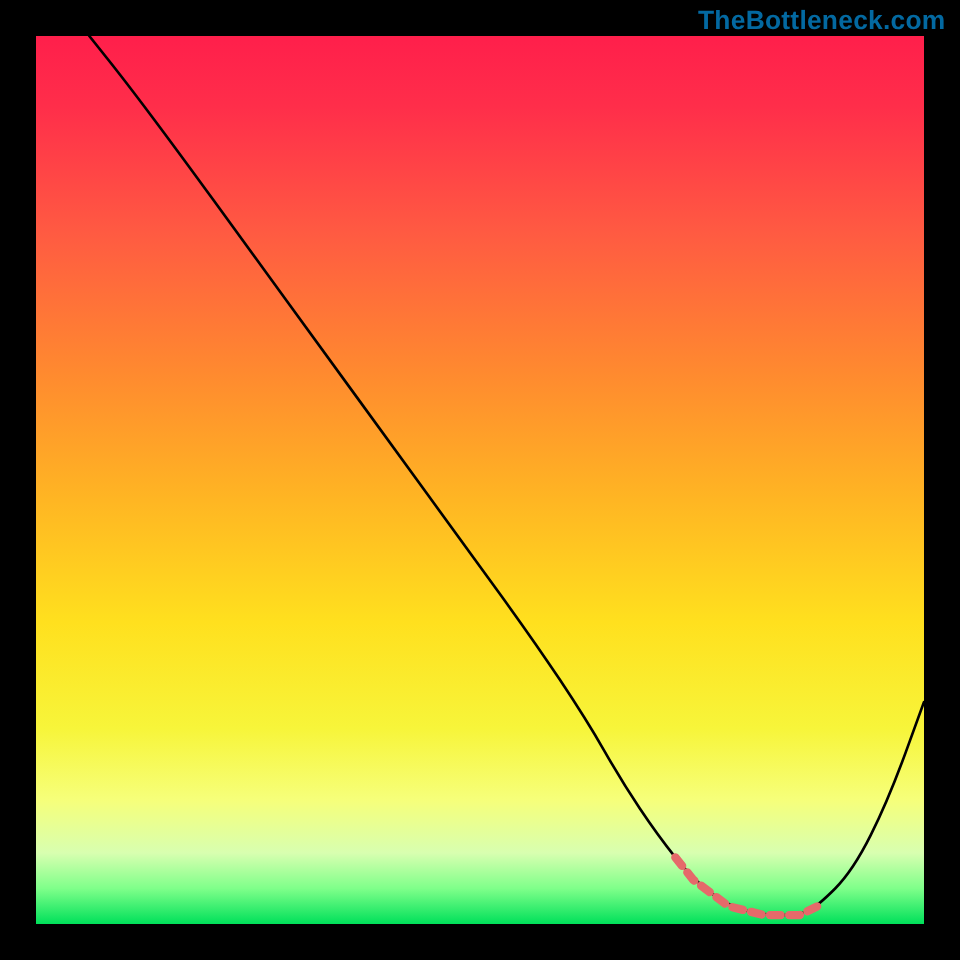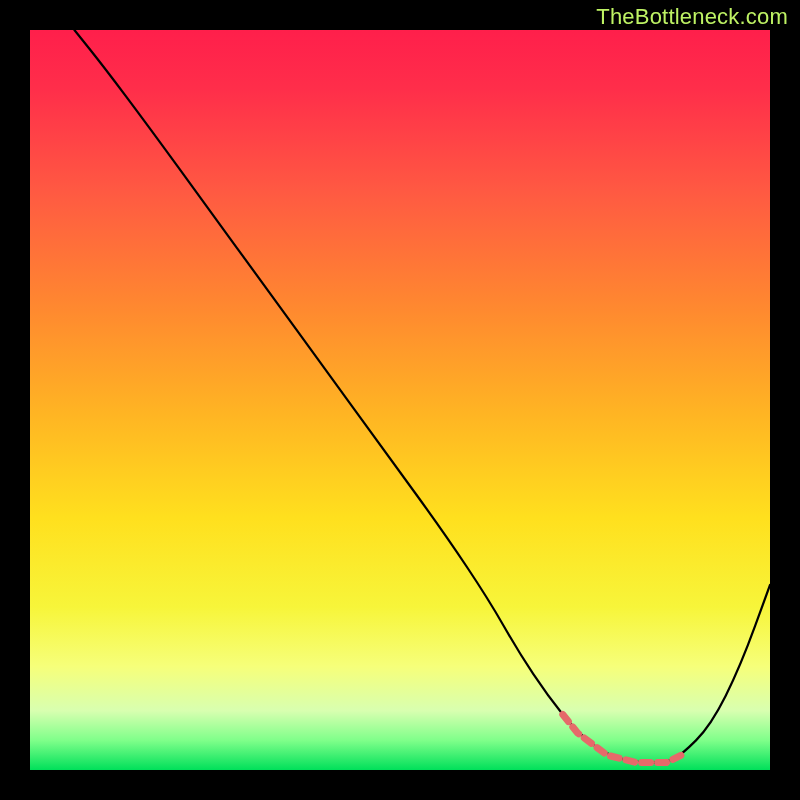--- a/index.html
+++ b/index.html
@@ -21,9 +21,9 @@
     position: absolute;
     top: 4px;
     right: 12px;
-    color: #bef264;
+    color: #0369a1;
     font-size: 22px;
-    font-weight: 400;
+    font-weight: 700;
     letter-spacing: 0.2px;
     z-index: 5;
   }

